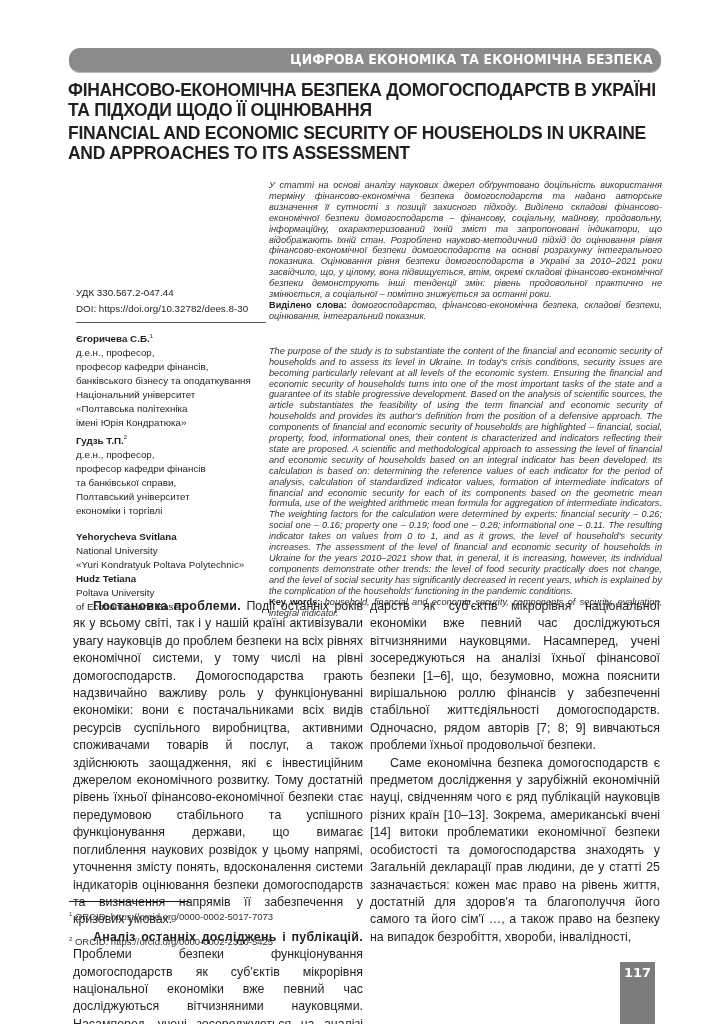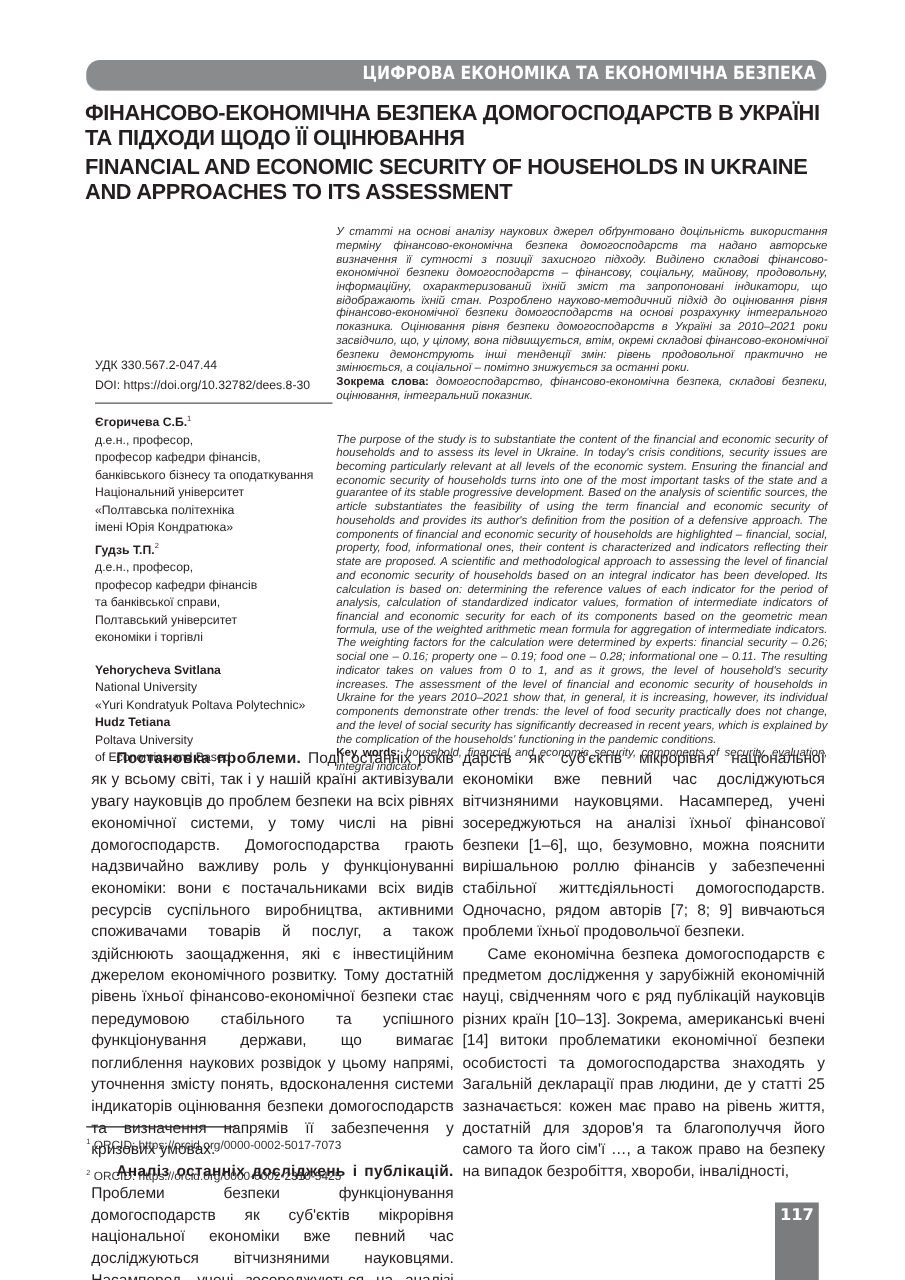--- a/index.html
+++ b/index.html
@@ -68,7 +68,7 @@
     <span>У статті на основі аналізу наукових джерел обґрунтовано доцільність використання терміну фінансово-економічна безпека домогосподарств та надано авторське визначення її сутності з позиції захисного підходу. Виділено складові фінансово-економічної безпеки домогосподарств – фінансову, соціальну, майнову, продовольну, інформаційну, охарактеризований їхній зміст та запропоновані індикатори, що відображають їхній стан. Розроблено науково-методичний підхід до оцінювання рівня фінансово-економічної безпеки домогосподарств на основі розрахунку інтегрального показника. Оцінювання рівня безпеки домогосподарств в Україні за 2010–2021 роки засвідчило, що, у цілому, вона підвищується, втім, окремі складові фінансово-економічної безпеки демонструють інші тенденції змін: рівень продовольної практично не змінюється, а соціальної – помітно знижується за останні роки.</span>
   </p>
   <p>
-    <span class="kw-label">Зокрема слова:</span><span> домогосподарство, фінансово-економічна безпека, складові безпеки, оцінювання, інтегральний показник.</span>
+    <span class="kw-label">Виділено слова:</span><span> домогосподарство, фінансово-економічна безпека, складові безпеки, оцінювання, інтегральний показник.</span>
   </p>
   <p class="en">
     <span>The purpose of the study is to substantiate the content of the financial and economic security of households and to assess its level in Ukraine. In today's crisis conditions, security issues are becoming particularly relevant at all levels of the economic system. Ensuring the financial and economic security of households turns into one of the most important tasks of the state and a guarantee of its stable progressive development. Based on the analysis of scientific sources, the article substantiates the feasibility of using the term financial and economic security of households and provides its author's definition from the position of a defensive approach. The components of financial and economic security of households are highlighted – financial, social, property, food, informational ones, their content is characterized and indicators reflecting their state are proposed. A scientific and methodological approach to assessing the level of financial and economic security of households based on an integral indicator has been developed. Its calculation is based on: determining the reference values of each indicator for the period of analysis, calculation of standardized indicator values, formation of intermediate indicators of financial and economic security for each of its components based on the geometric mean formula, use of the weighted arithmetic mean formula for aggregation of intermediate indicators. The weighting factors for the calculation were determined by experts: financial security – 0.26; social one – 0.16; property one – 0.19; food one – 0.28; informational one – 0.11. The resulting indicator takes on values from 0 to 1, and as it grows, the level of household's security increases. The assessment of the level of financial and economic security of households in Ukraine for the years 2010–2021 show that, in general, it is increasing, however, its individual components demonstrate other trends: the level of food security practically does not change, and the level of social security has significantly decreased in recent years, which is explained by the complication of the households' functioning in the pandemic conditions.</span>

